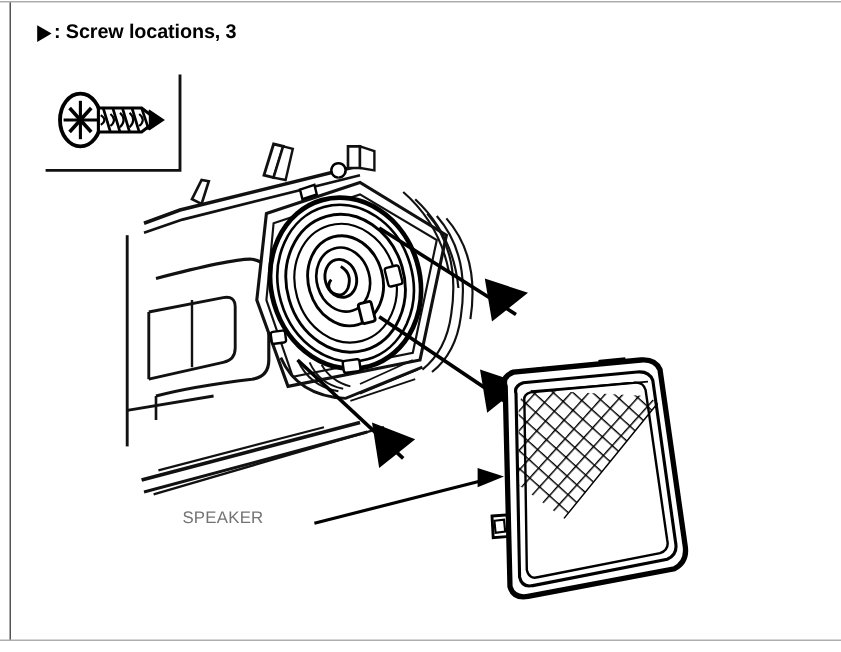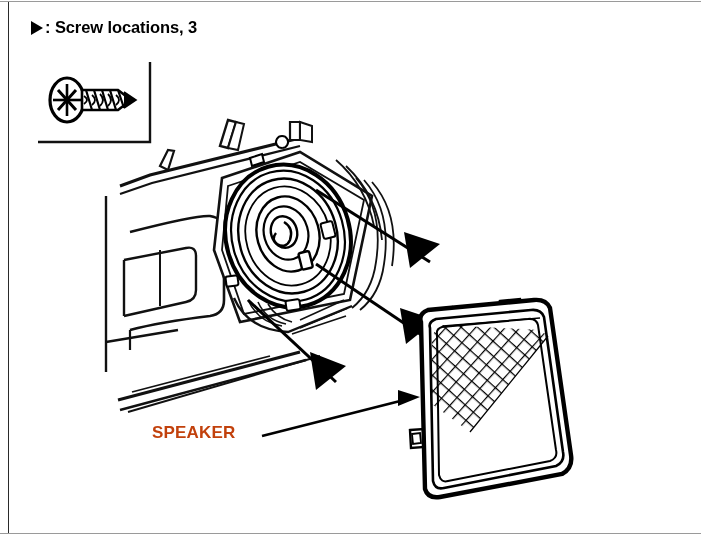--- a/index.html
+++ b/index.html
@@ -60,10 +60,10 @@
     position: absolute;
     left: 152px;
     top: 423px;
-    font-size: 17px;
-    font-weight: bold;
+    font-size: 14px;
+    font-weight: normal;
     line-height: 1.18;
-    color: #c2410c;
+    color: #737373;
     letter-spacing: 0.2px;
   }
   svg.art {

